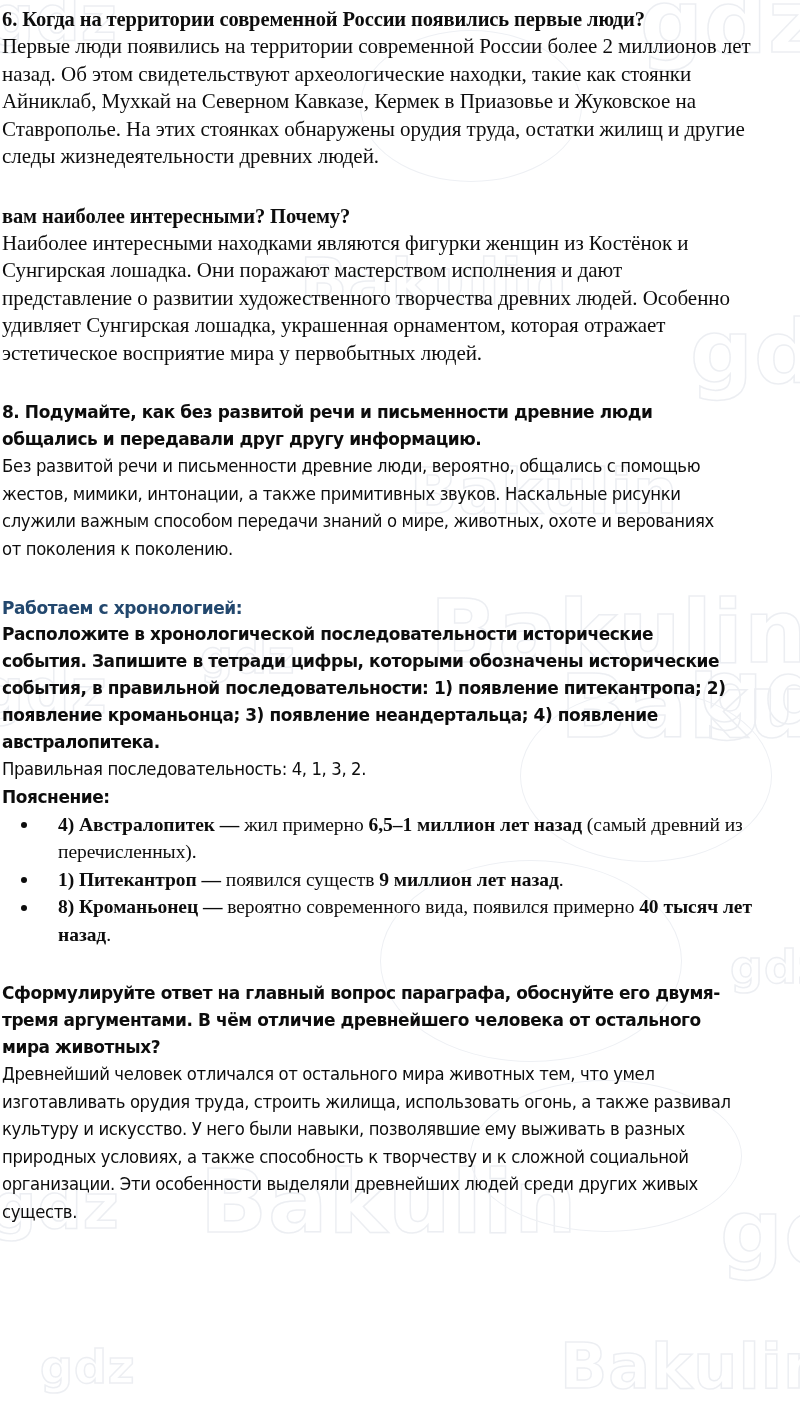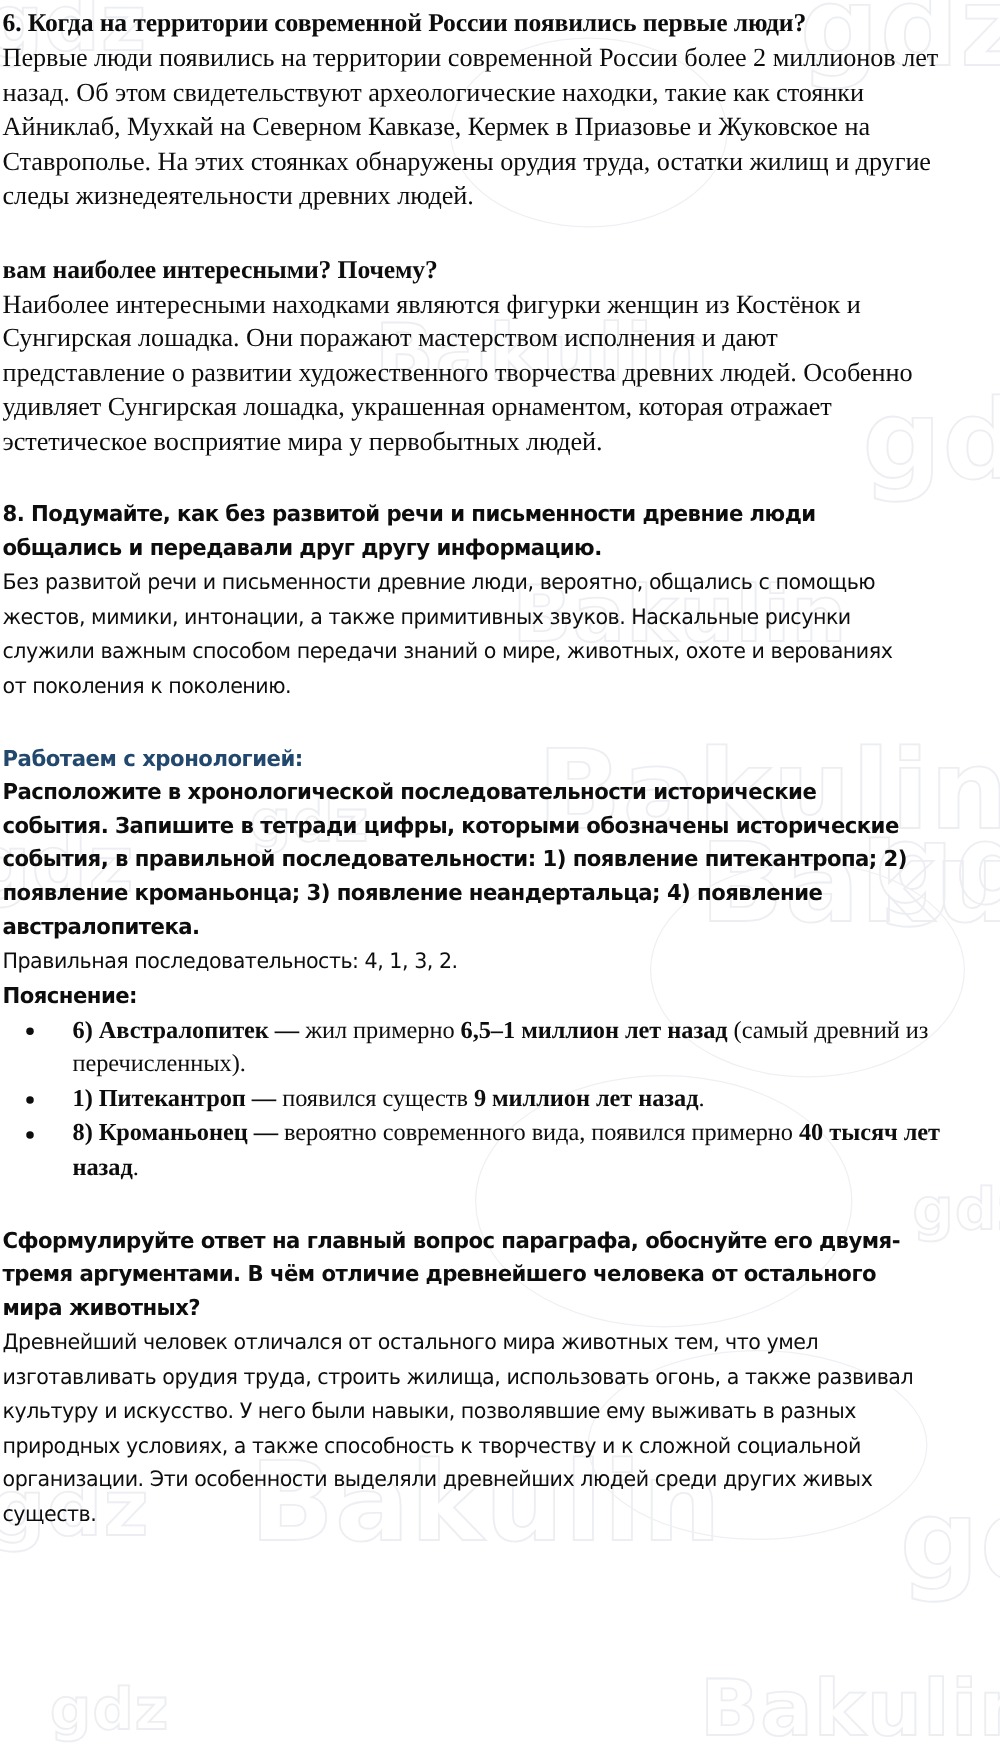--- a/index.html
+++ b/index.html
@@ -190,7 +190,7 @@
 
     <ul class="bullets">
       <li>
-        <span class="b">6) Австралопитек</span><span class="b"> — </span><span>жил примерно </span><span class="b">6,5–1 миллион лет назад</span><span> (самый древний из перечисленных).</span>
+        <span class="b">4) Австралопитек</span><span class="b"> — </span><span>жил примерно </span><span class="b">6,5–1 миллион лет назад</span><span> (самый древний из перечисленных).</span>
       </li>
       <li>
         <span class="b">1) Питекантроп</span><span class="b"> — </span><span>появился существ </span><span class="b">9 миллион лет назад</span><span>.</span>

